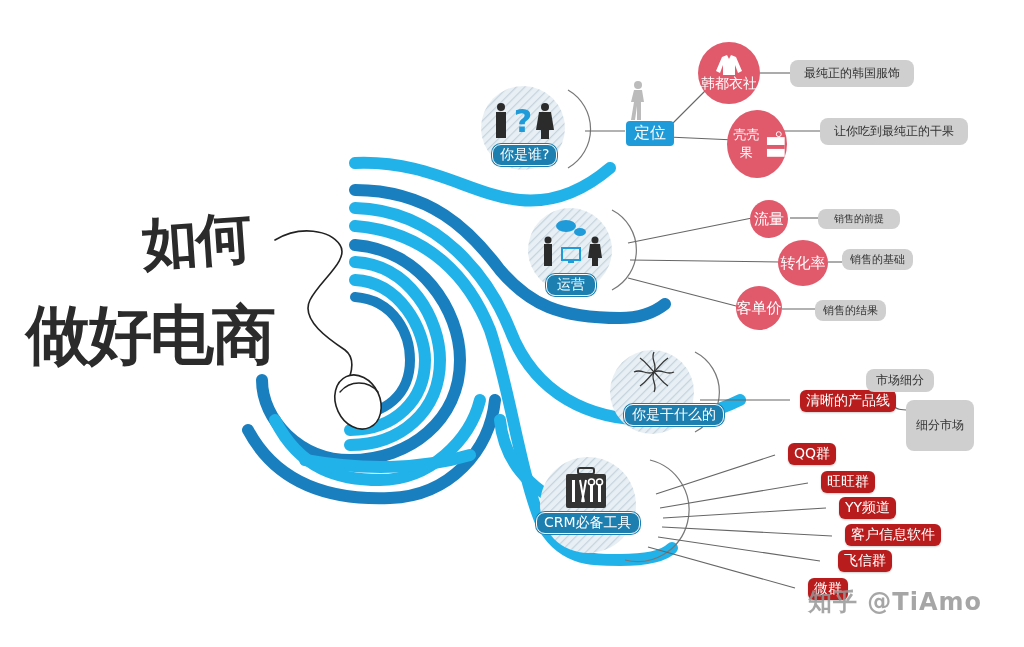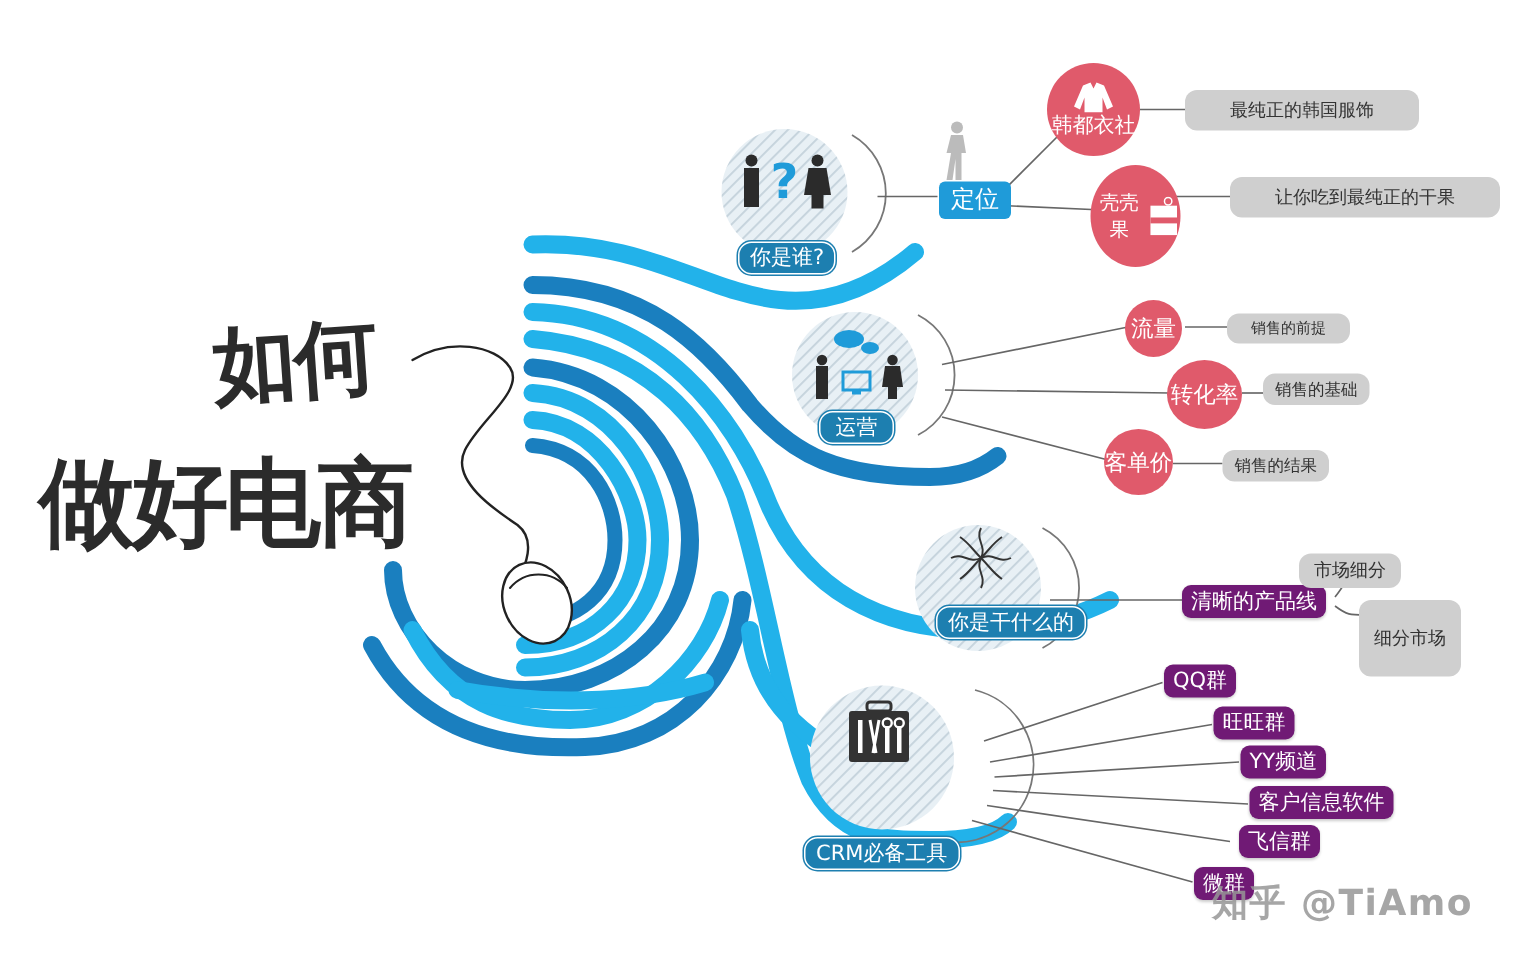--- a/index.html
+++ b/index.html
@@ -12,7 +12,7 @@
   .hub-label { position:absolute; background:#1d7fb0; color:#fff; border-radius:9px; font-size:14px; padding:1px 7px; white-space:nowrap; border:1px solid #ffffff; box-shadow:0 0 0 1px #1d7fb0; }
   .pink-circle { position:absolute; border-radius:50%; background:#e05a6b; color:#fff; display:flex; align-items:center; justify-content:center; font-size:15px; text-align:center; }
   .pink-tag { position:absolute; background:#701a75; color:#fff; font-size:14px; padding:2px 6px; border-radius:6px; white-space:nowrap; box-shadow:0 1px 2px rgba(0,0,0,0.2); }
-  .grey-tag { position:absolute; background:#cfcfcf; color:#333; font-size:12px; padding:5px 30px; border-radius:8px; white-space:nowrap; }
+  .grey-tag { position:absolute; background:#cfcfcf; color:#333; font-size:12px; padding:5px 14px; border-radius:8px; white-space:nowrap; }
   .blue-tag { position:absolute; background:#1f9bd9; color:#fff; font-size:16px; padding:2px 8px; border-radius:4px; white-space:nowrap; }
   .watermark { position:absolute; left:808px; top:586px; font-size:24px; color:rgba(150,150,150,0.85); white-space:nowrap; letter-spacing:1px;font-weight:bold; }
 </style>

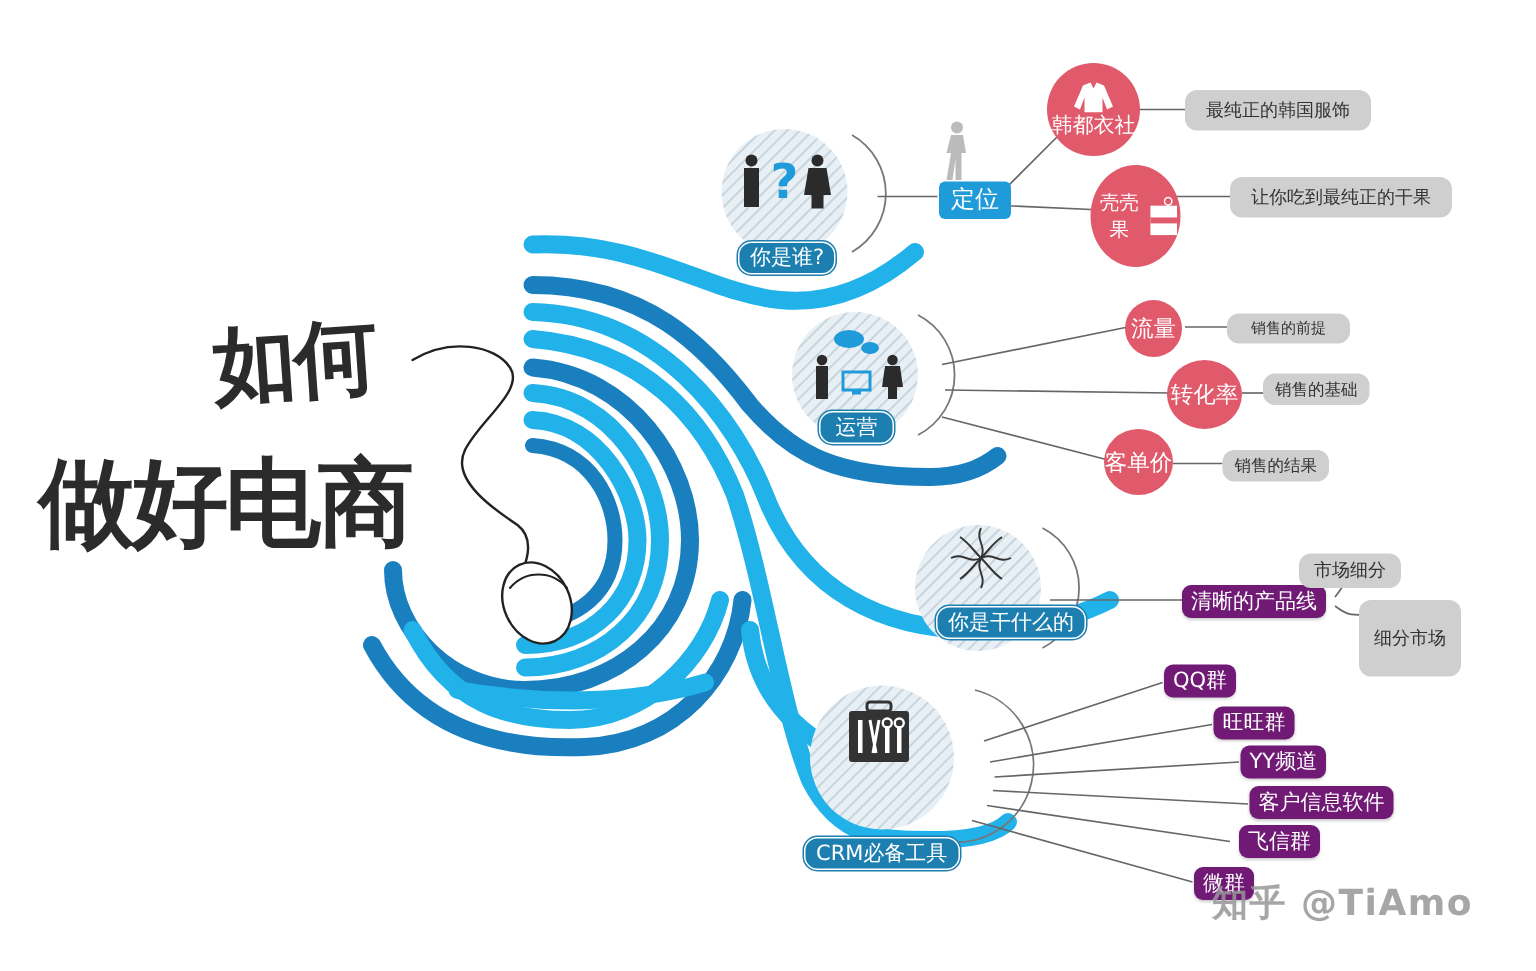--- a/index.html
+++ b/index.html
@@ -103,7 +103,7 @@
         <rect x="50" y="28" width="8" height="9" fill="#2b2b2b"></rect>
     </svg>
   </div>
-  <div class="hub-label" style="left:492px;top:161px;font-size:14px;">你是谁?</div>
+  <div class="hub-label" style="left:492px;top:144px;font-size:14px;">你是谁?</div>
 
   <div class="abs" style="left:626px;top:80px;width:24px;height:40px;">
     <svg width="24" height="40" viewBox="0 0 24 40">

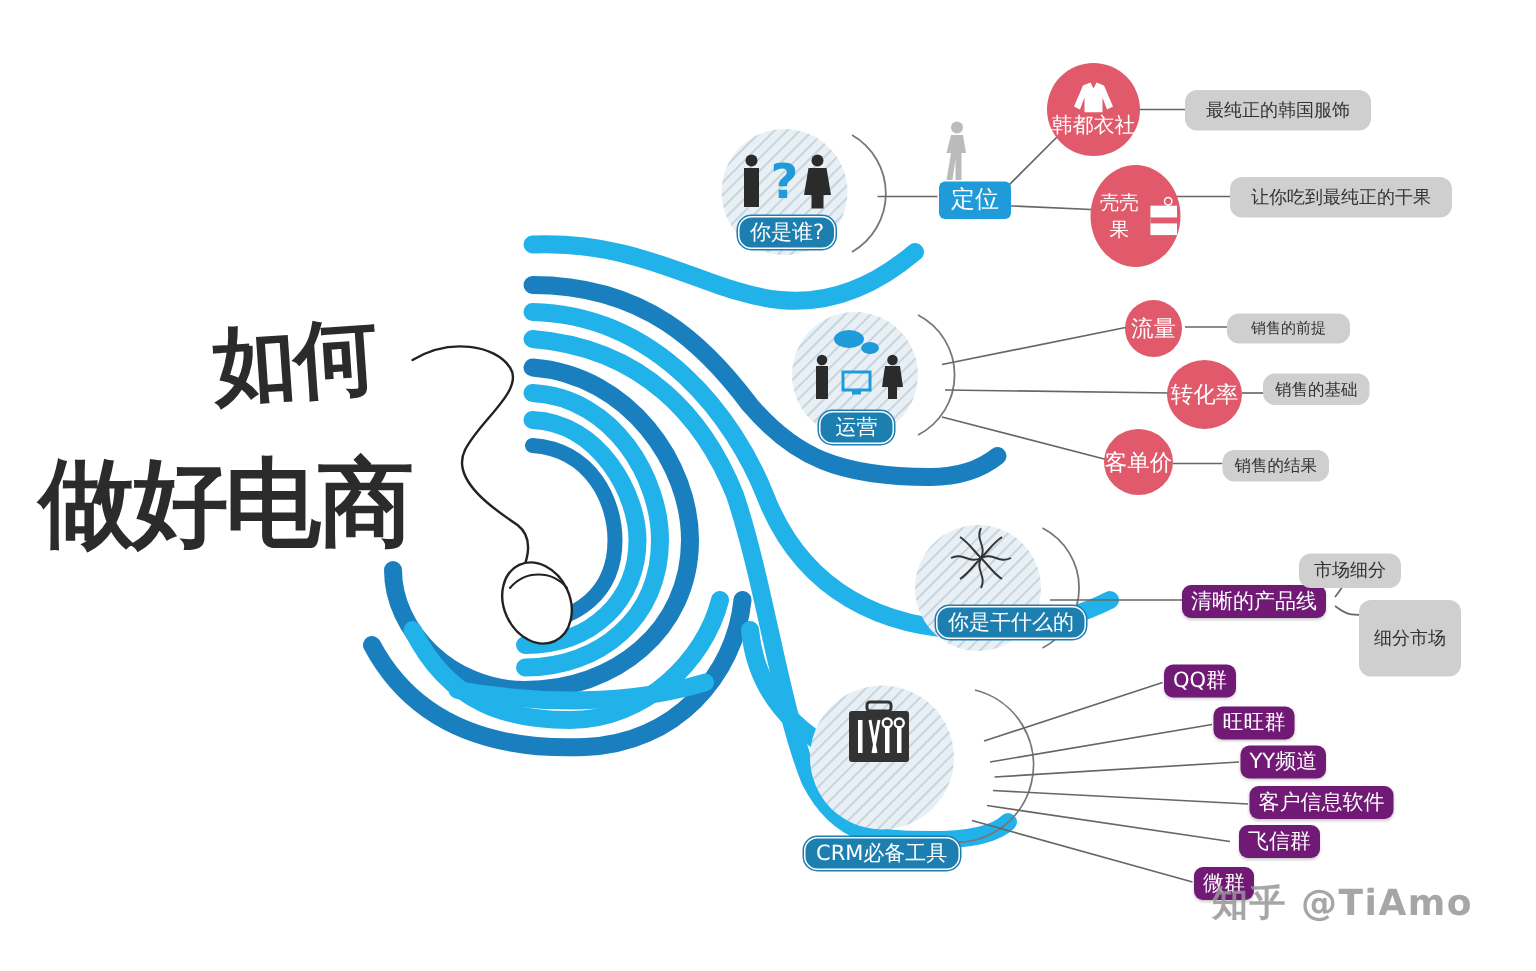--- a/index.html
+++ b/index.html
@@ -11,7 +11,7 @@
   .credits b { font-weight:bold; }
   .hub-label { position:absolute; background:#1d7fb0; color:#fff; border-radius:9px; font-size:14px; padding:1px 7px; white-space:nowrap; border:1px solid #ffffff; box-shadow:0 0 0 1px #1d7fb0; }
   .pink-circle { position:absolute; border-radius:50%; background:#e05a6b; color:#fff; display:flex; align-items:center; justify-content:center; font-size:15px; text-align:center; }
-  .pink-tag { position:absolute; background:#701a75; color:#fff; font-size:14px; padding:2px 6px; border-radius:6px; white-space:nowrap; box-shadow:0 1px 2px rgba(0,0,0,0.2); }
+  .pink-tag { position:absolute; background:#b91c1c; color:#fff; font-size:14px; padding:2px 6px; border-radius:6px; white-space:nowrap; box-shadow:0 1px 2px rgba(0,0,0,0.2);margin-left:12px; }
   .grey-tag { position:absolute; background:#cfcfcf; color:#333; font-size:12px; padding:5px 14px; border-radius:8px; white-space:nowrap; }
   .blue-tag { position:absolute; background:#1f9bd9; color:#fff; font-size:16px; padding:2px 8px; border-radius:4px; white-space:nowrap; }
   .watermark { position:absolute; left:808px; top:586px; font-size:24px; color:rgba(150,150,150,0.85); white-space:nowrap; letter-spacing:1px;font-weight:bold; }

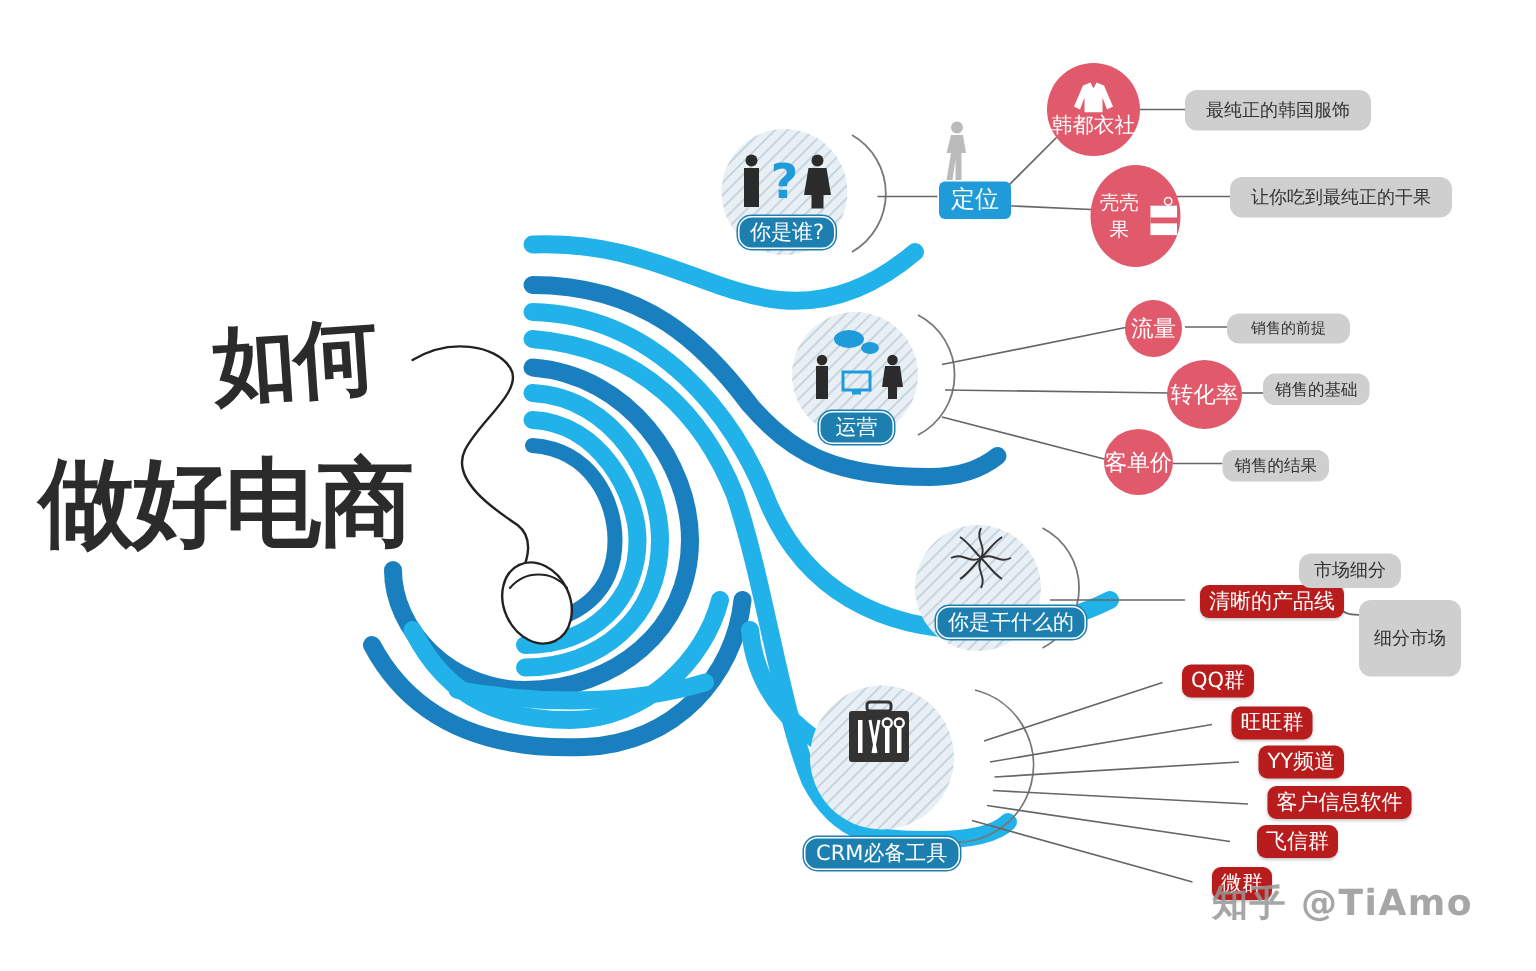--- a/index.html
+++ b/index.html
@@ -178,7 +178,7 @@
         <circle cx="35.5" cy="16" r="3" fill="none" stroke="#fff" stroke-width="1.6"></circle>
     </svg>
   </div>
-  <div class="hub-label" style="left:536px;top:512px;font-size:14px;margin-top:46px;">CRM必备工具</div>
+  <div class="hub-label" style="left:536px;top:512px;font-size:14px;">CRM必备工具</div>
 
   <div class="pink-tag" style="left:776px;top:443px;">QQ群</div>
   <div class="pink-tag" style="left:809px;top:471px;">旺旺群</div>

